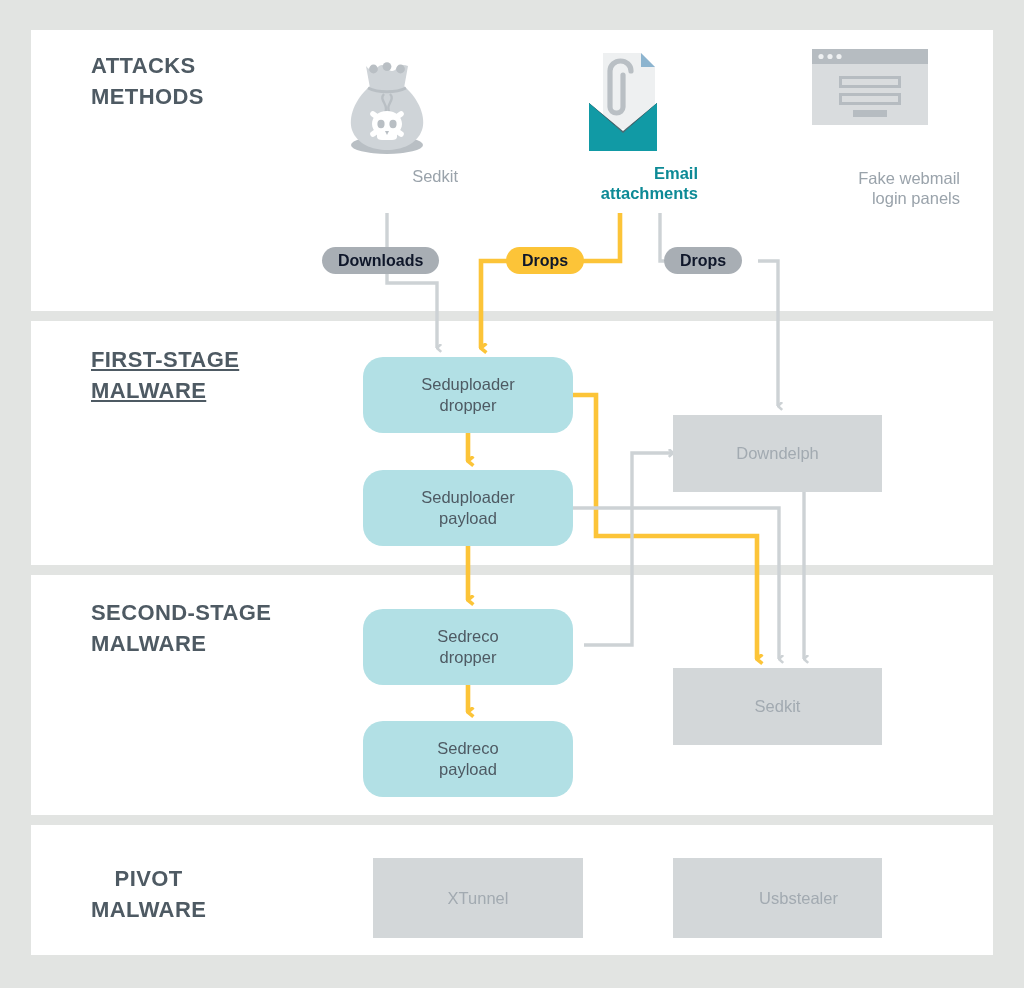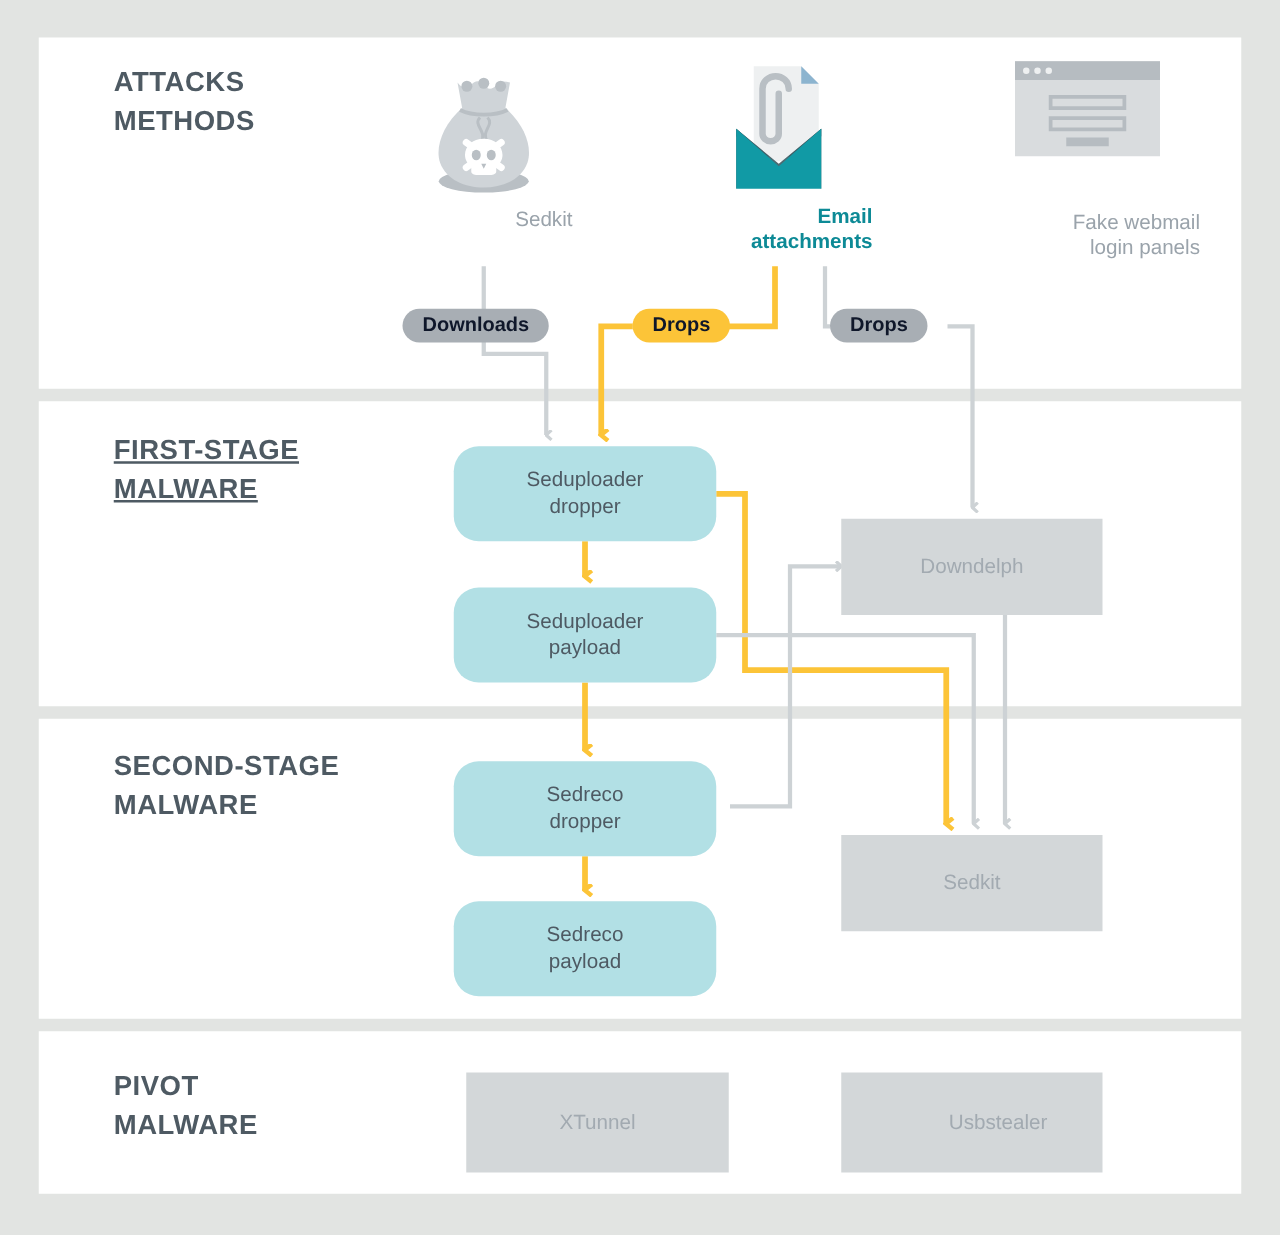--- a/index.html
+++ b/index.html
@@ -41,7 +41,7 @@
   #title-attacks { left: 60px; top: 20px; }
   #title-first   { left: 60px; top: 23px; text-decoration: underline; }
   #title-second  { left: 60px; top: 22px; }
-  #title-pivot   { left: 60px; top: 28px; }
+  #title-pivot   { left: 60px; top: 38px; text-align: center; }
 
   
   #wires {

